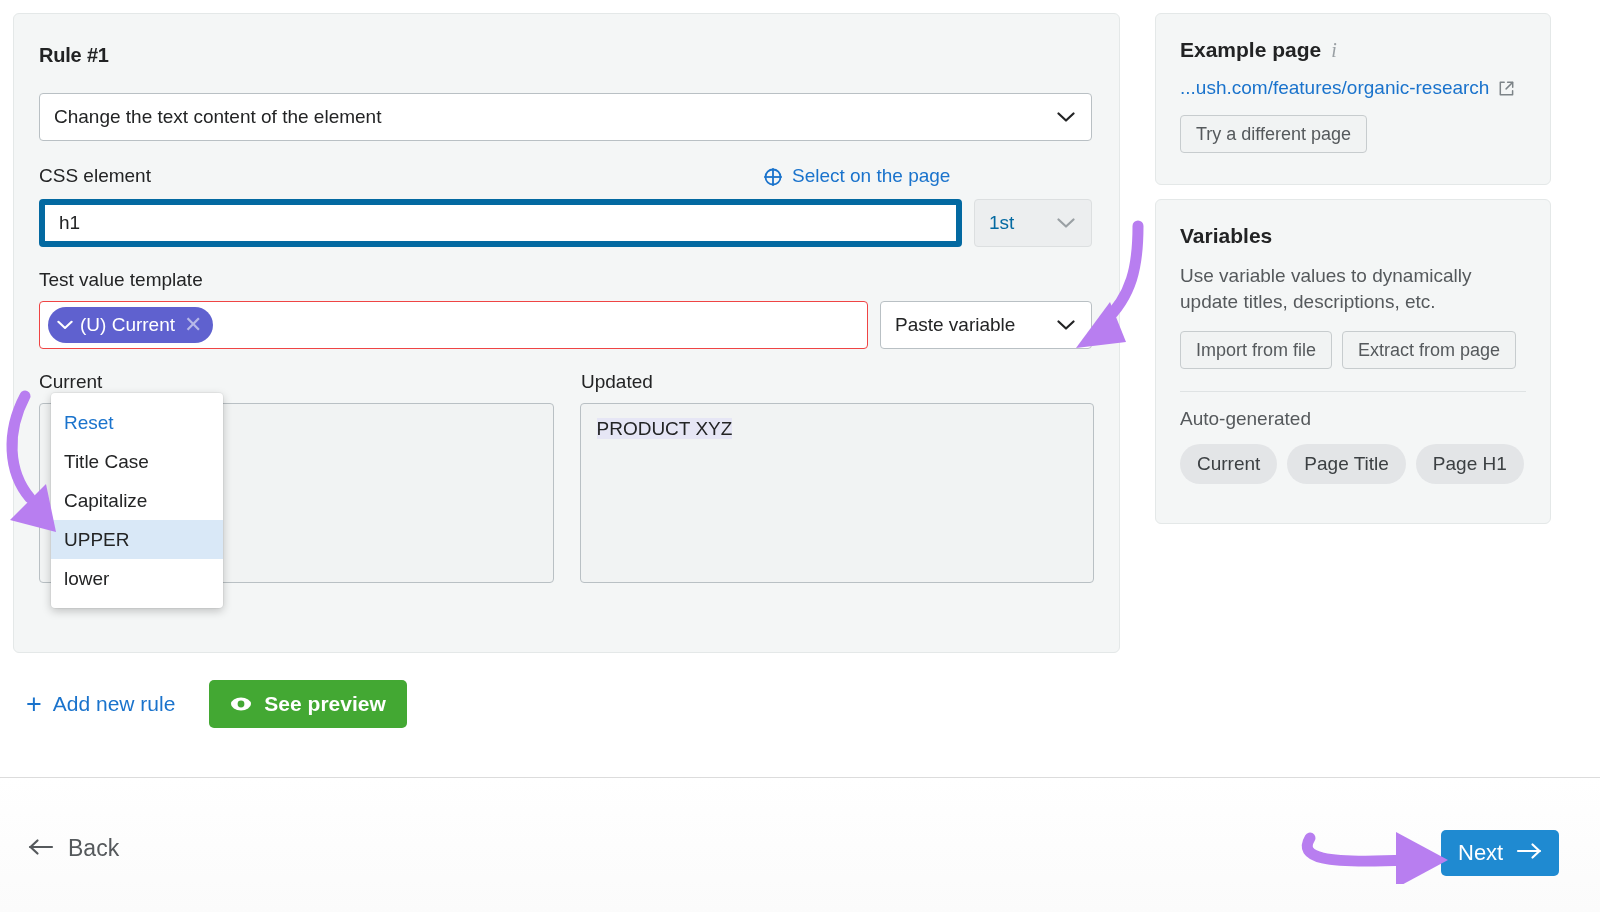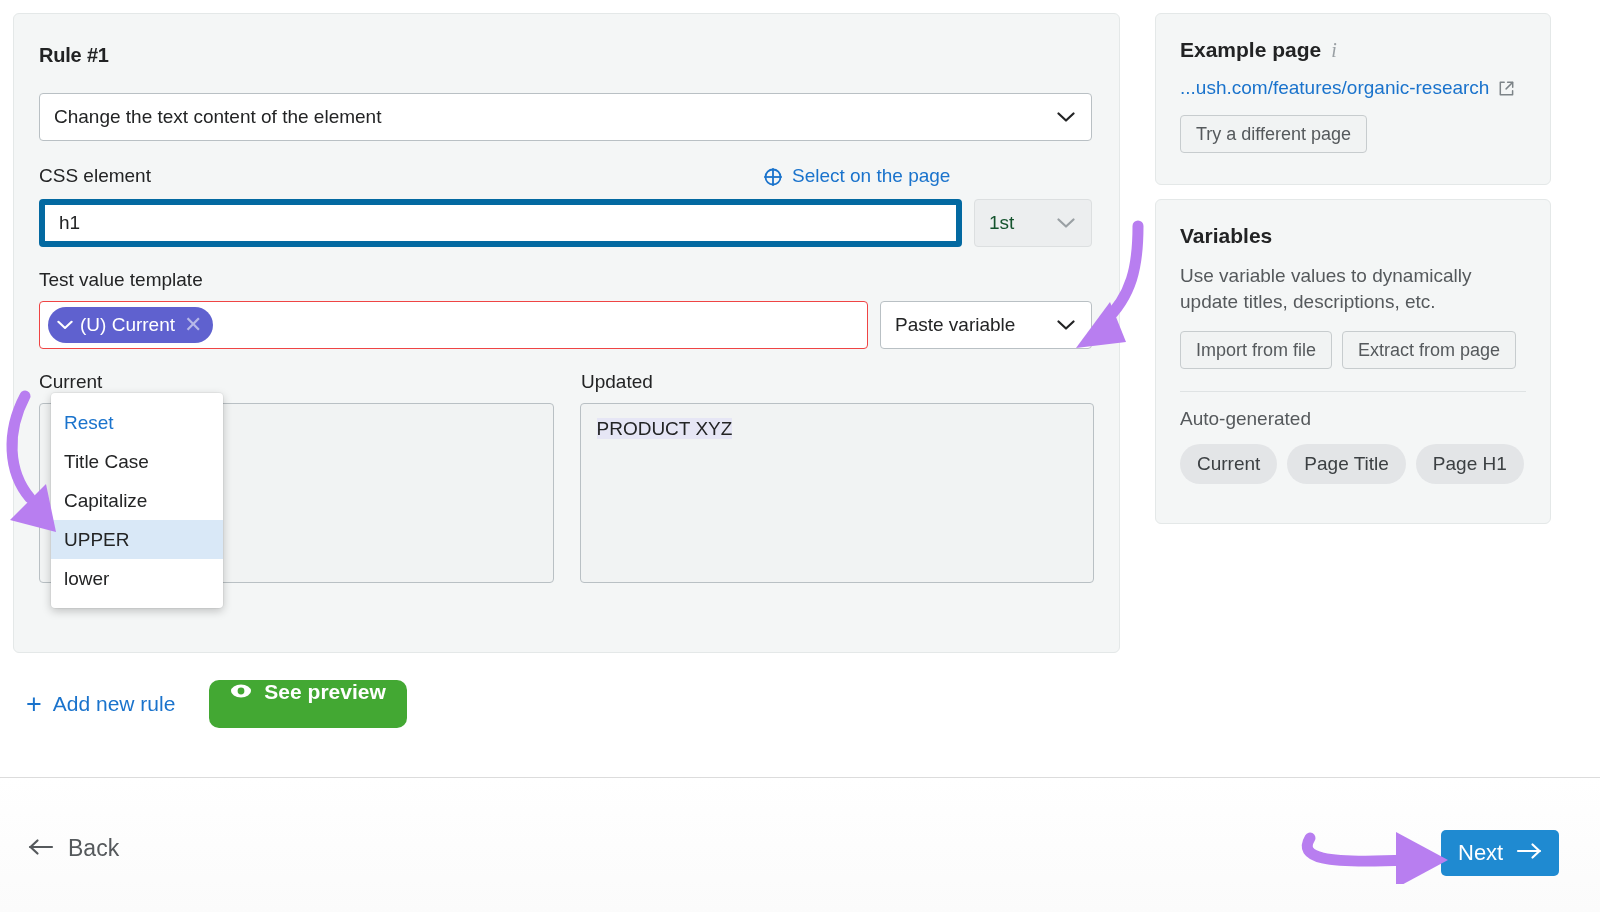--- a/index.html
+++ b/index.html
@@ -74,7 +74,7 @@
     border-radius: 4px;
     display:flex; align-items:center;
     padding: 13px 14px;
-    font-size: 19px; color: #14532d;
+    font-size: 19px; color: #0369a1;
   }
 
   .tvt-label { font-size: 19px; color: #232425; margin: 22px 0 10px 0; }

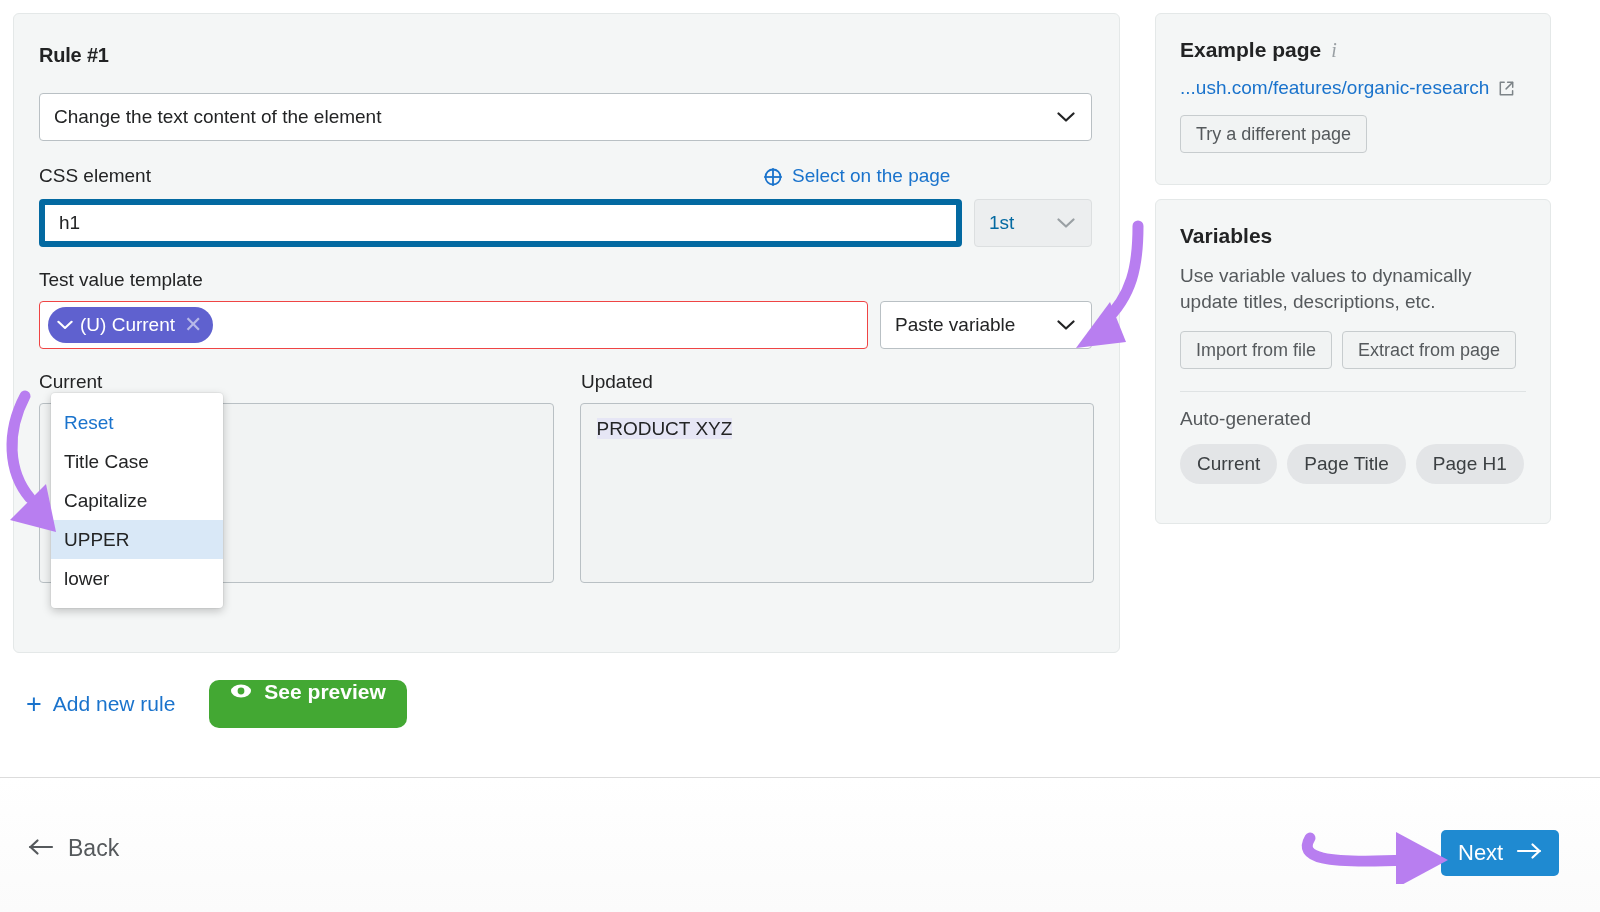--- a/index.html
+++ b/index.html
@@ -161,10 +161,10 @@
   }
   .plus { font-size: 27px; line-height: 1; font-weight: 400; }
   .see-preview {
-    display:flex; align-items:flex-start; gap: 12px;
+    display:flex; align-items:center; gap: 12px;
     height: 48px; padding: 0 21px;
     background:#43a833; color:#fff;
-    border-radius:10px; font-size:21px; font-weight:bold;
+    border-radius:5px; font-size:21px; font-weight:bold;
     cursor:pointer; border: none;
   }
   .eye { width:22px; height:22px; display:block; }

